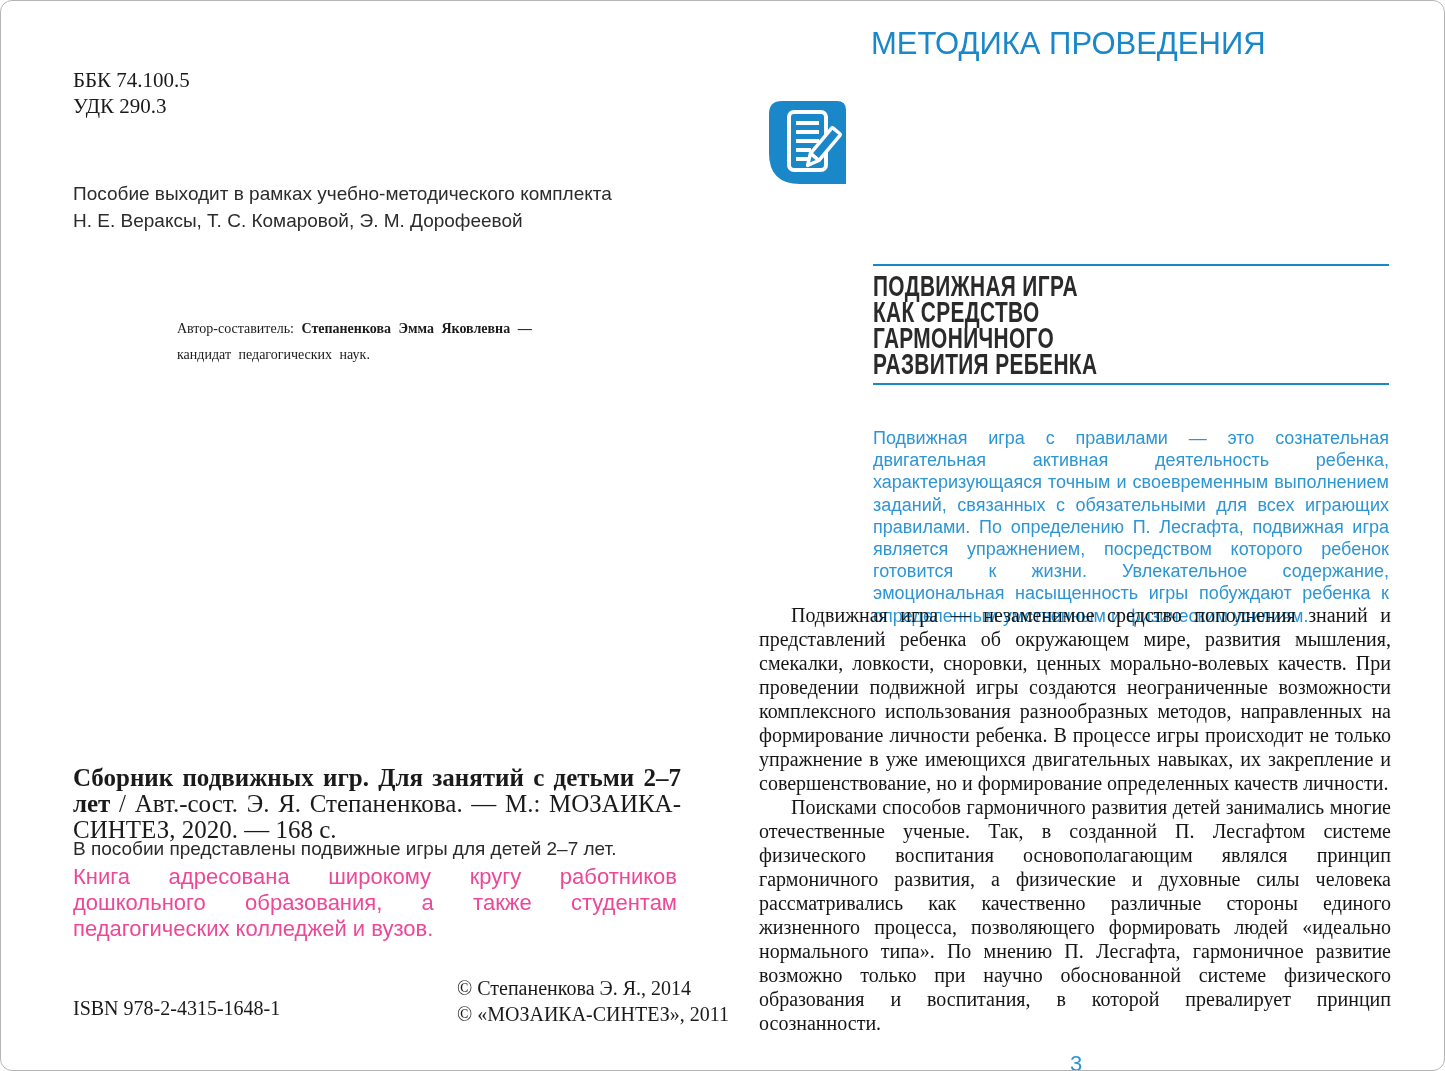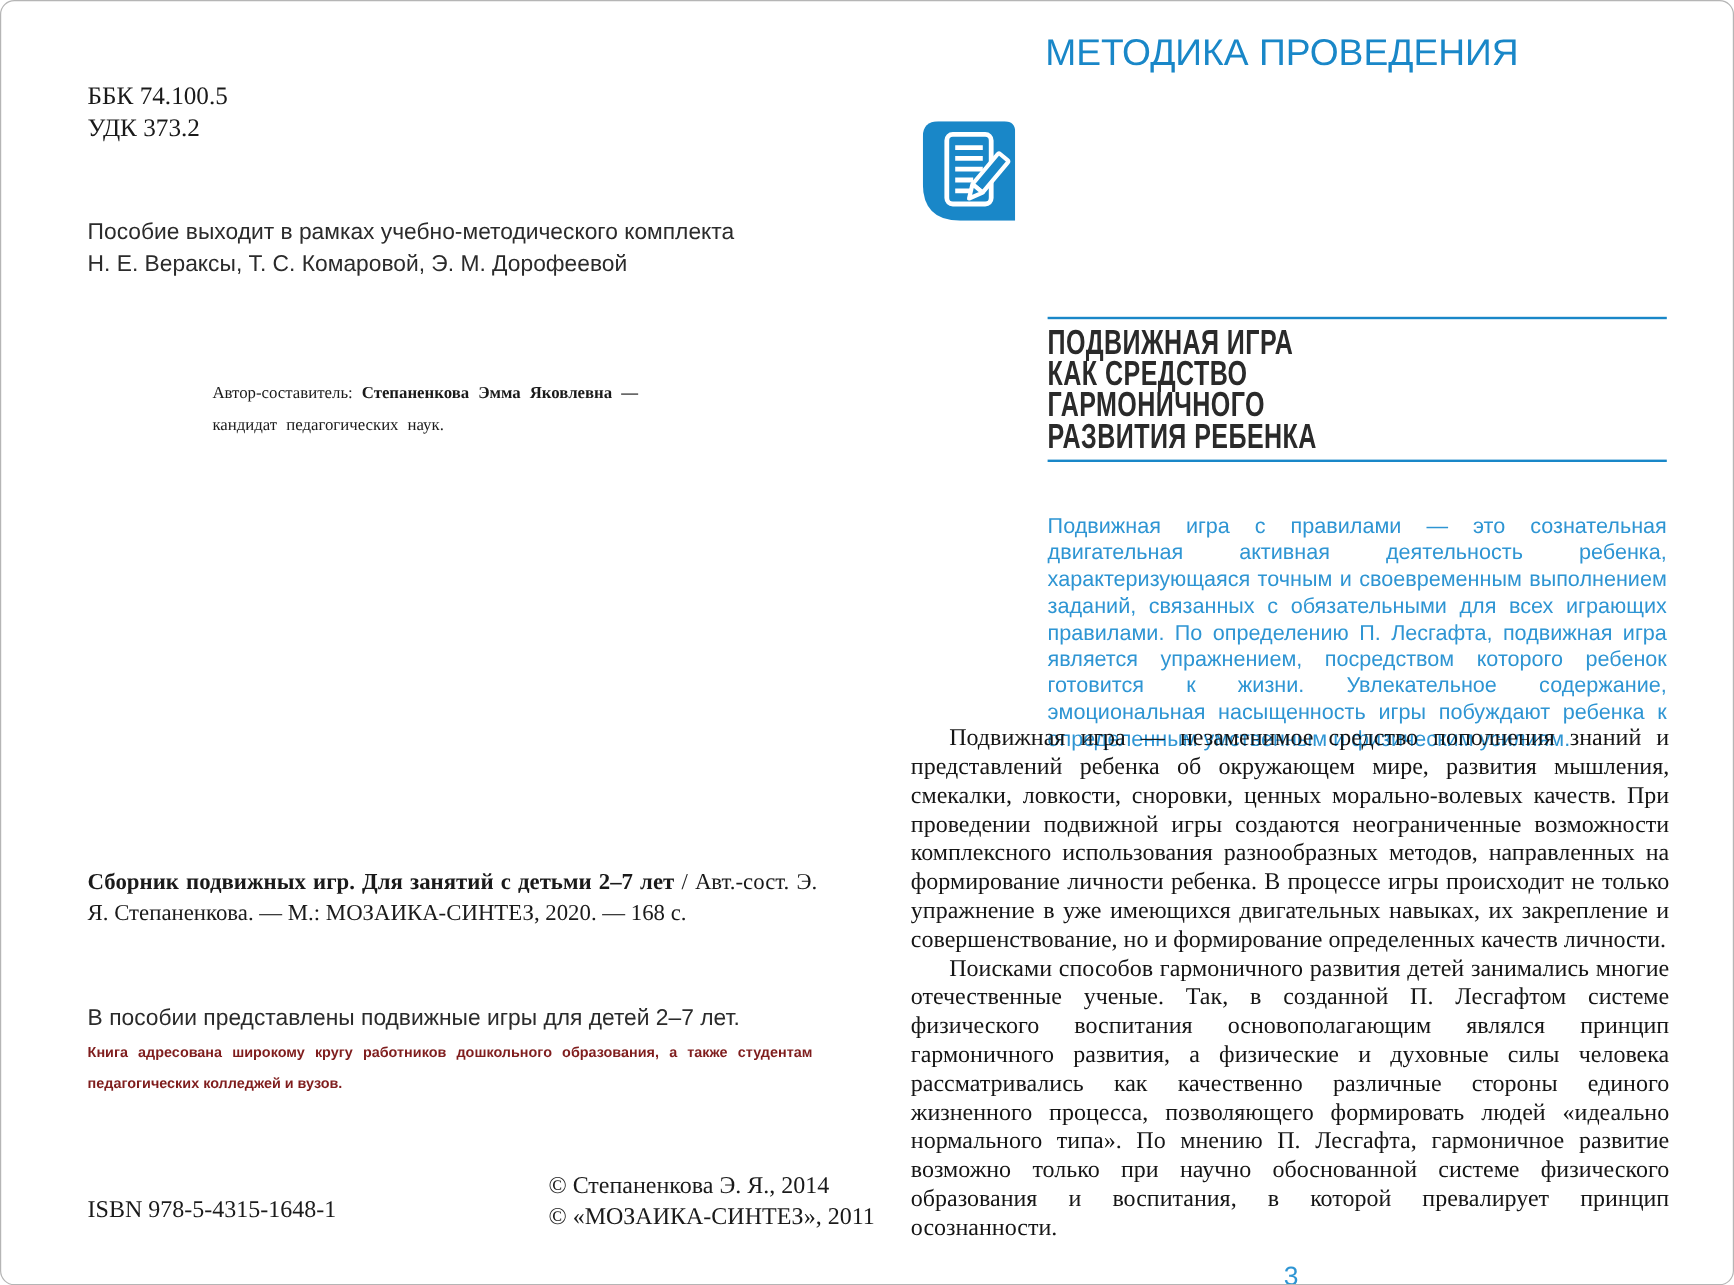--- a/index.html
+++ b/index.html
@@ -56,7 +56,7 @@
 
     <div class="abs classification serif">
       <div>ББК 74.100.5</div>
-      <div>УДК 373.2</div>
+      <div>УДК 290.3</div>
     </div>
 
     <div class="abs series-note sans">

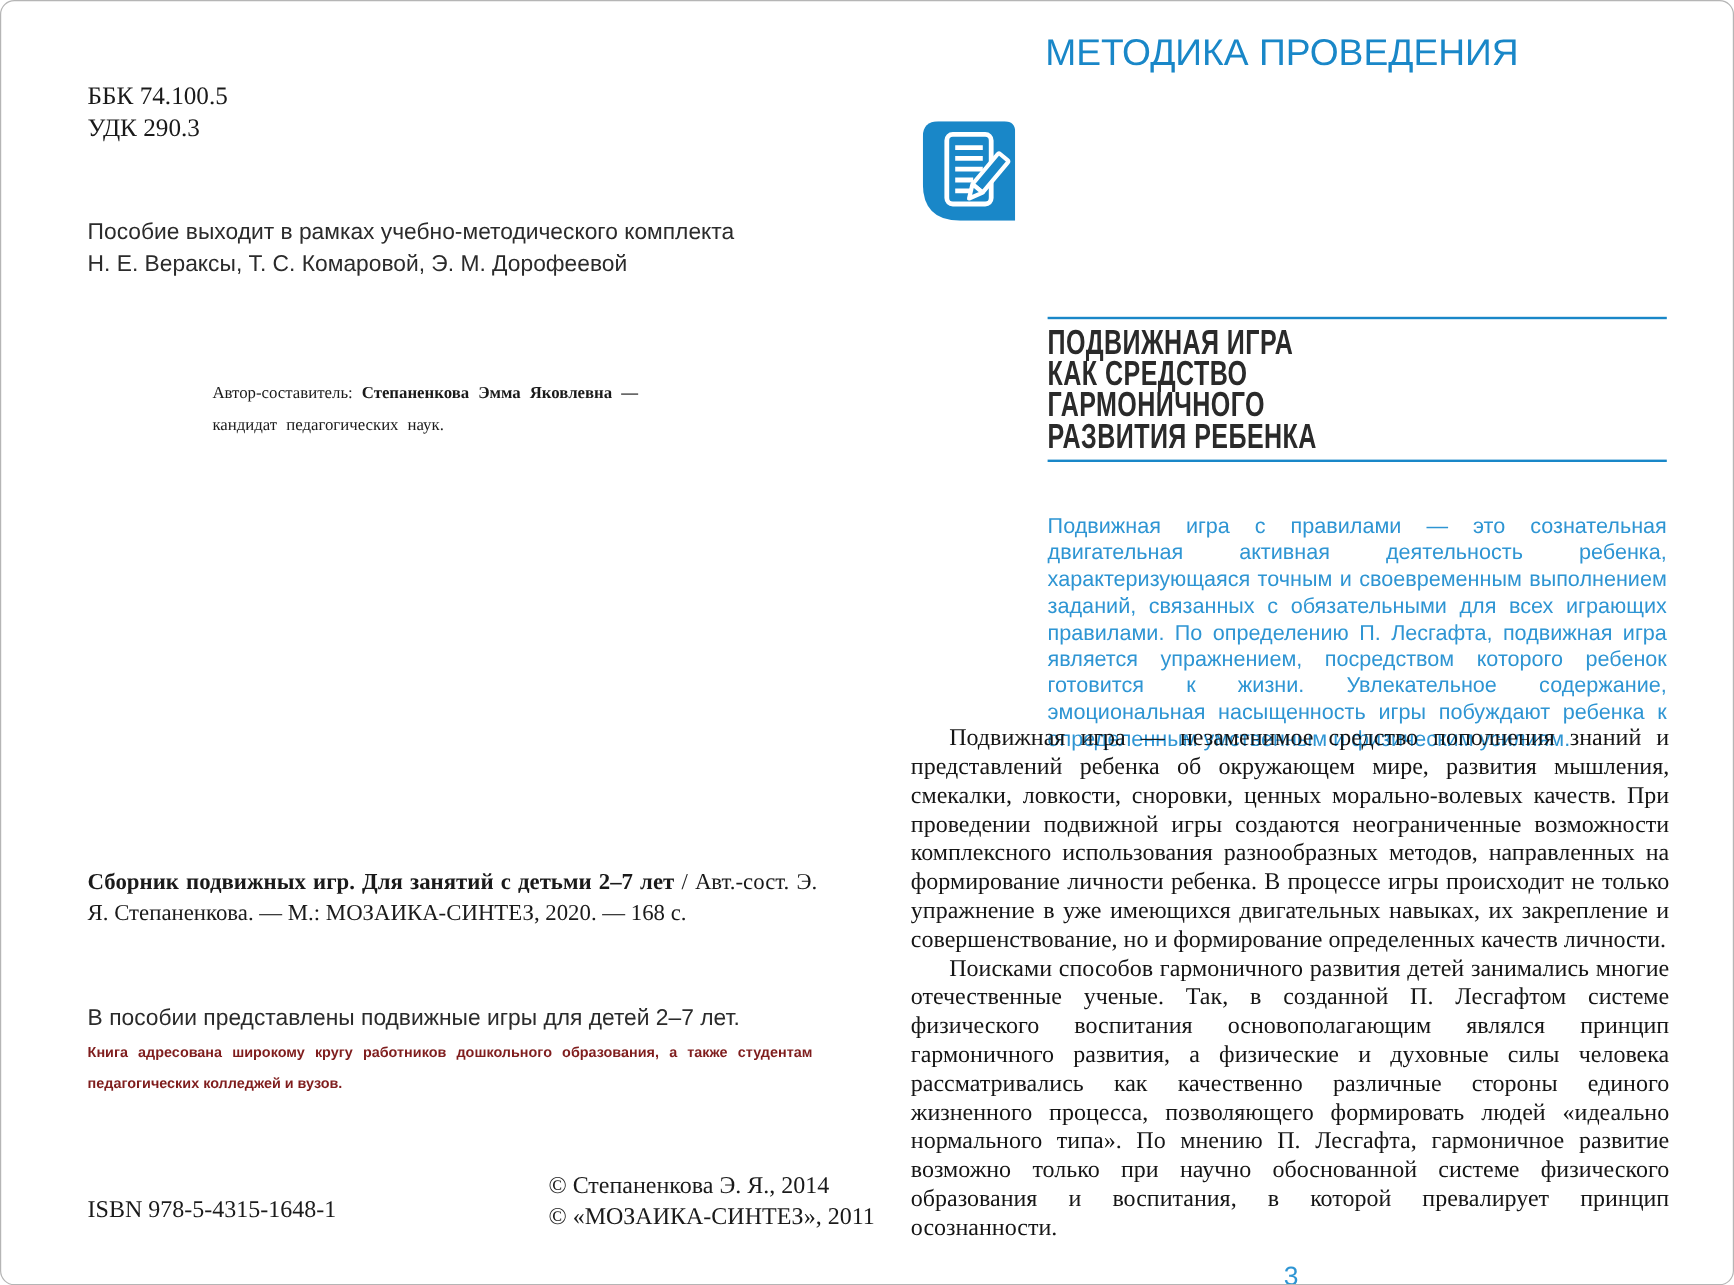--- a/index.html
+++ b/index.html
@@ -24,7 +24,7 @@
   .series-note{left:72px;top:148px;font-size:19px;line-height:26.5px;color:#2b2b2b;}
   .author{left:176px;top:315px;width:500px;font-size:14px;line-height:26px;word-spacing:4px;}
   .author .name{font-weight:bold;}
-  .biblio{left:72px;top:722px;width:608px;font-size:19px;line-height:26px;}
+  .biblio{left:72px;top:764px;width:608px;font-size:25px;line-height:26px;}
   .biblio .bold{font-weight:bold;}
   .annotation-1{left:72px;top:803px;width:608px;font-size:19px;line-height:26px;color:#2b2b2b;}
   .annotation-2{left:72px;top:831px;width:604px;font-size:12px;line-height:26px;color:#7f1d1d;font-weight:bold;}

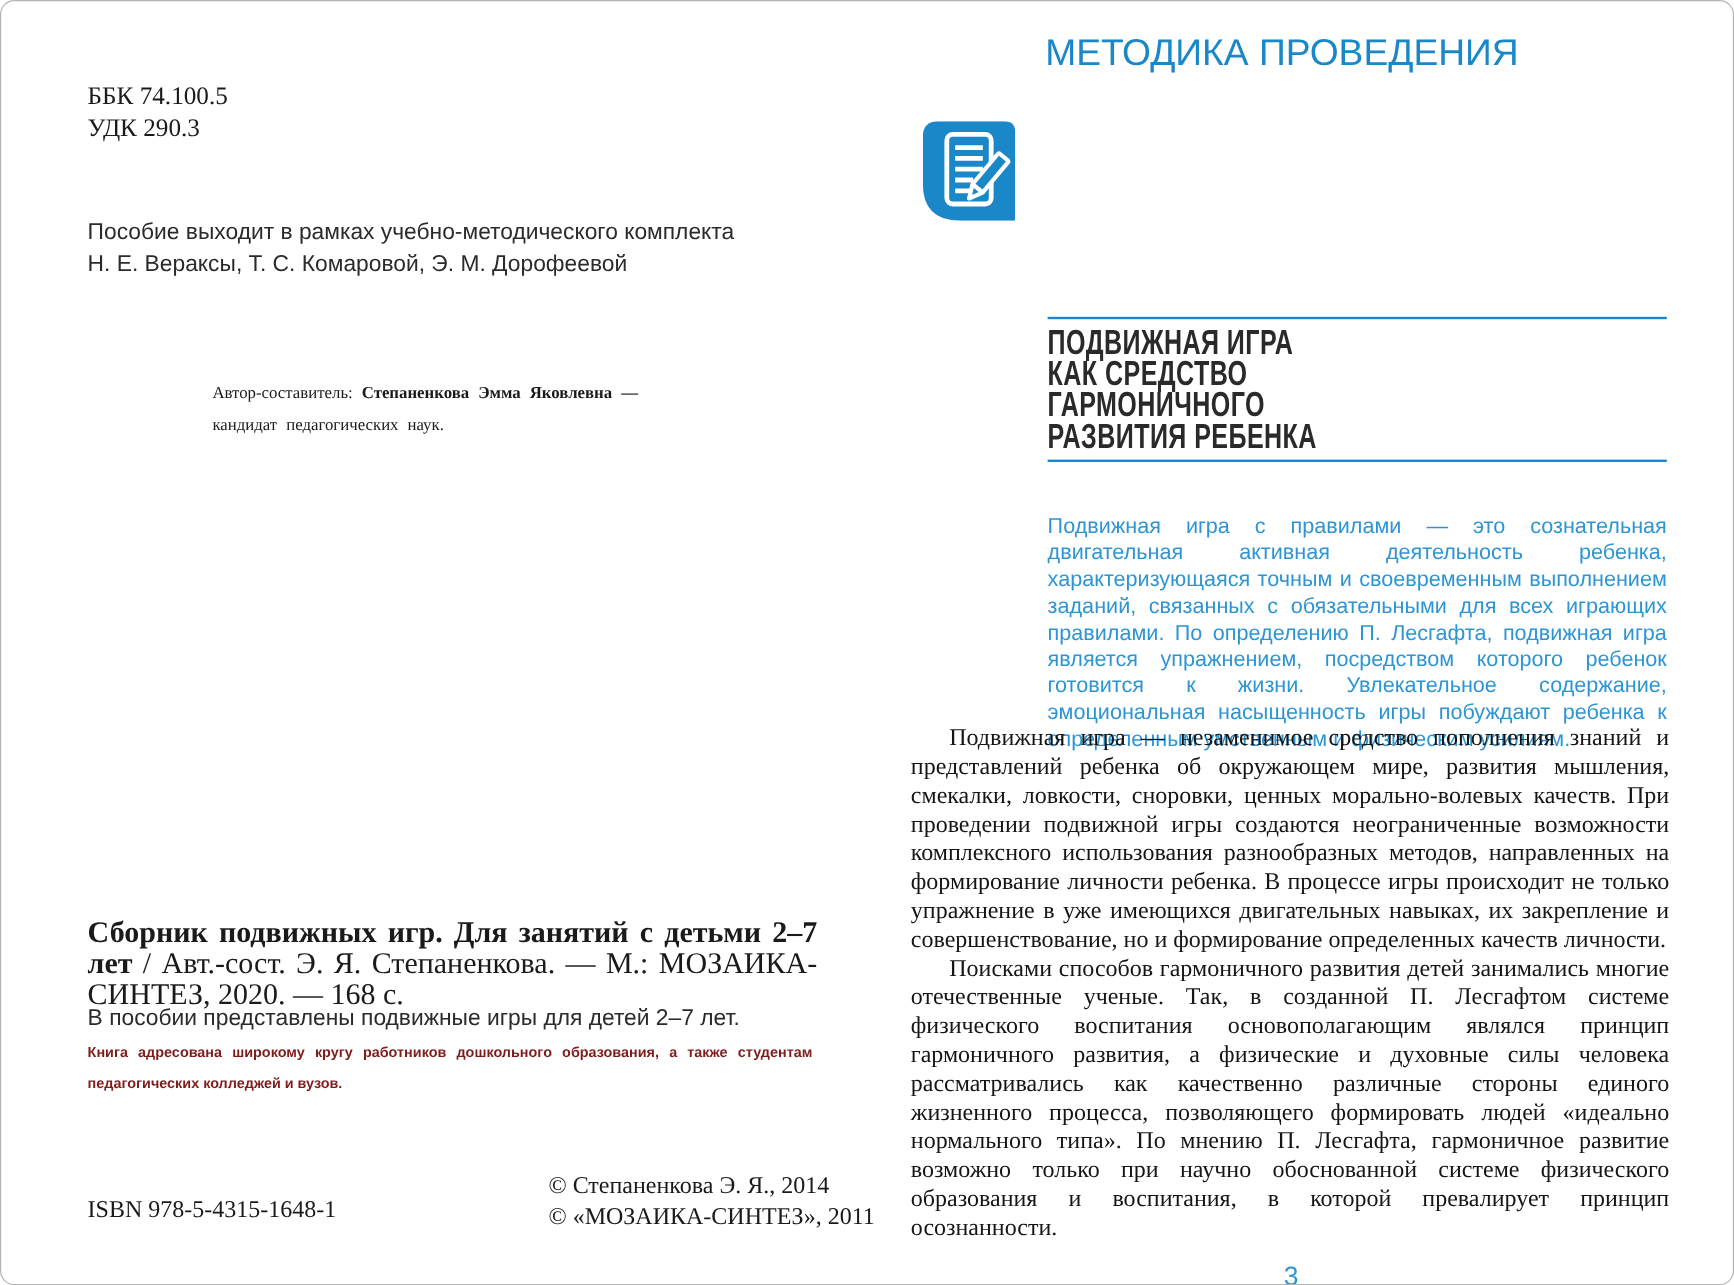--- a/index.html
+++ b/index.html
@@ -27,7 +27,7 @@
   .biblio{left:72px;top:764px;width:608px;font-size:25px;line-height:26px;}
   .biblio .bold{font-weight:bold;}
   .annotation-1{left:72px;top:803px;width:608px;font-size:19px;line-height:26px;color:#2b2b2b;}
-  .annotation-2{left:72px;top:831px;width:604px;font-size:12px;line-height:26px;color:#7f1d1d;font-weight:bold;}
+  .annotation-2{left:72px;top:831px;width:604px;font-size:22px;line-height:26px;color:#ec4899;}
   .isbn{left:72px;top:996px;font-size:20px;}
   .copyrights{left:456px;top:975px;font-size:20px;line-height:25.5px;}
 

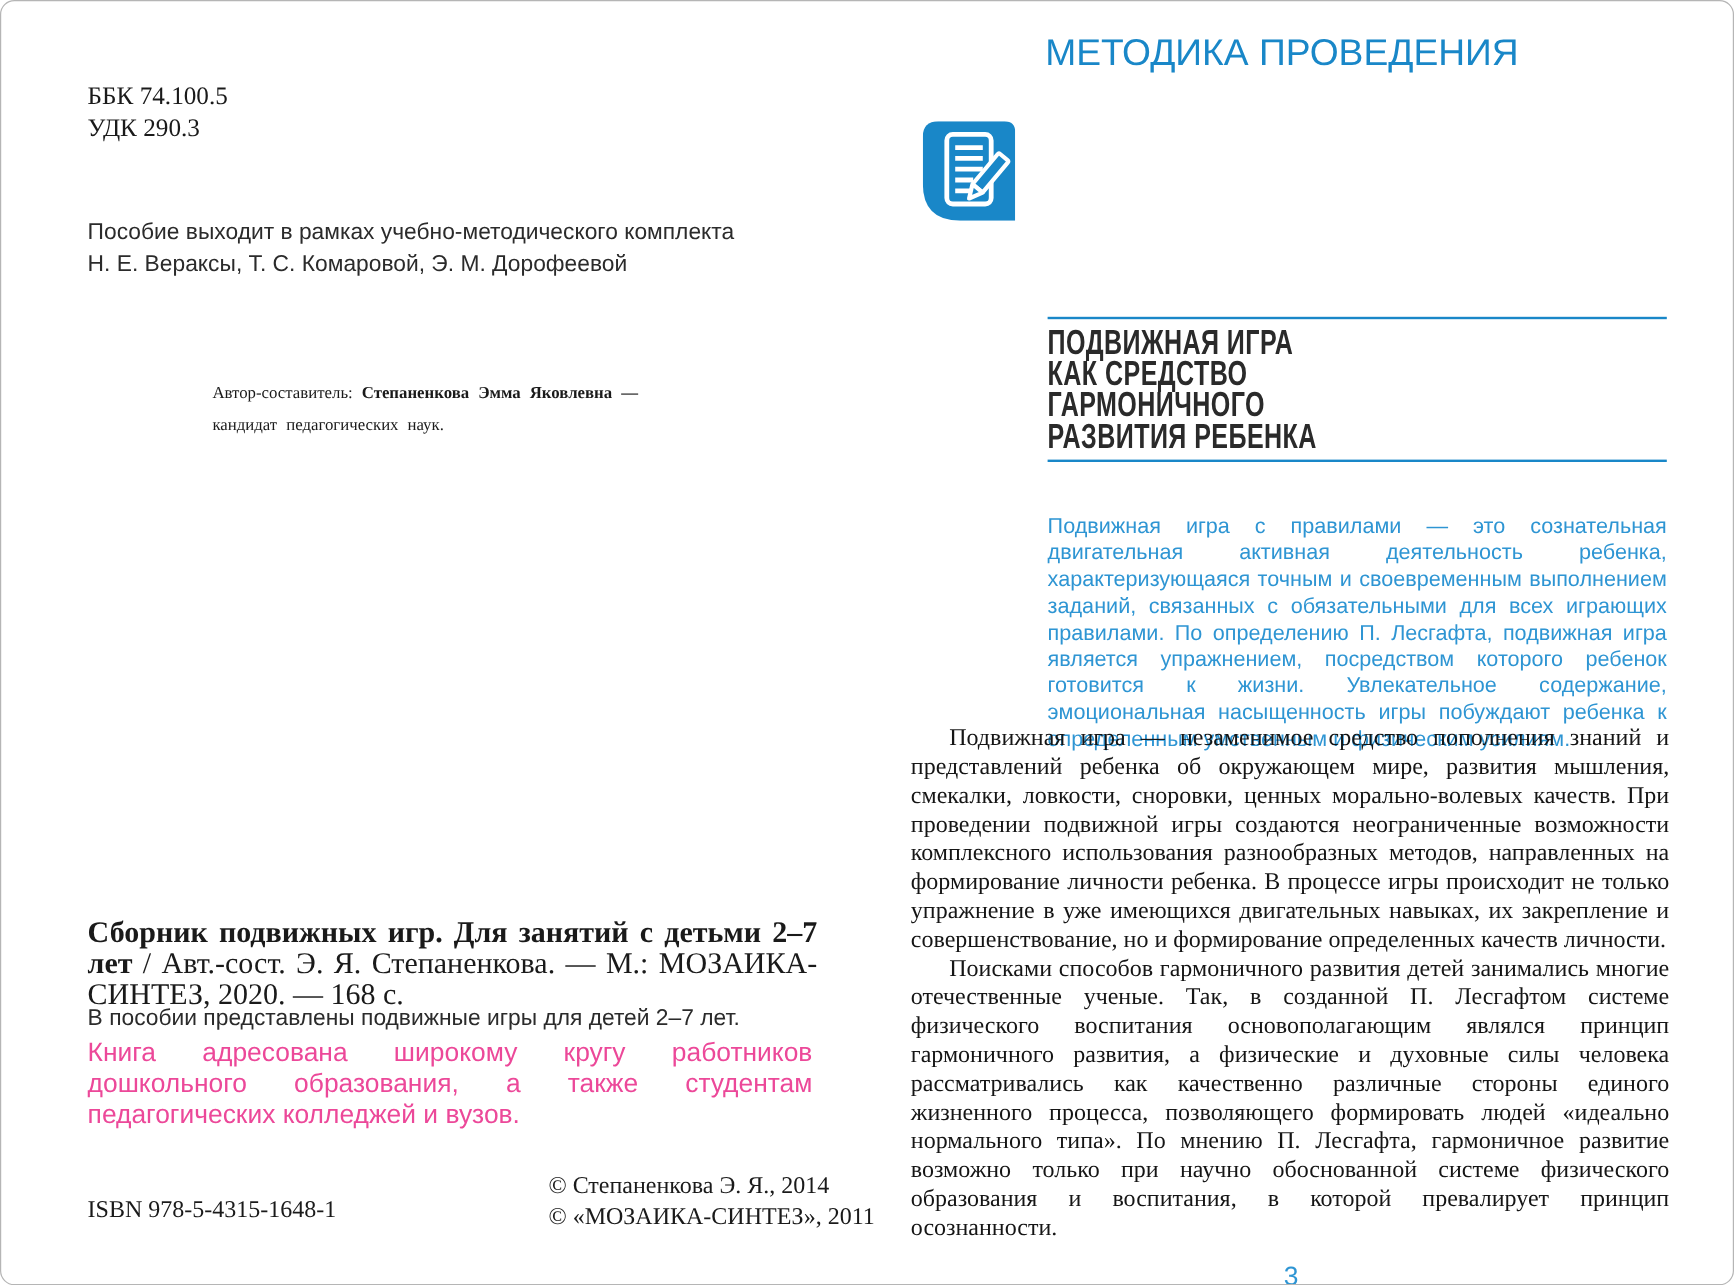--- a/index.html
+++ b/index.html
@@ -77,7 +77,7 @@
 
     <p class="abs annotation-2 sans just">Книга адресована широкому кругу работников дошкольного образования, а также студентам педагогических колледжей и вузов.</p>
 
-    <div class="abs isbn serif">ISBN 978-5-4315-1648-1</div>
+    <div class="abs isbn serif">ISBN 978-2-4315-1648-1</div>
 
     <div class="abs copyrights serif">
       <div>© Степаненкова Э. Я., 2014</div>

